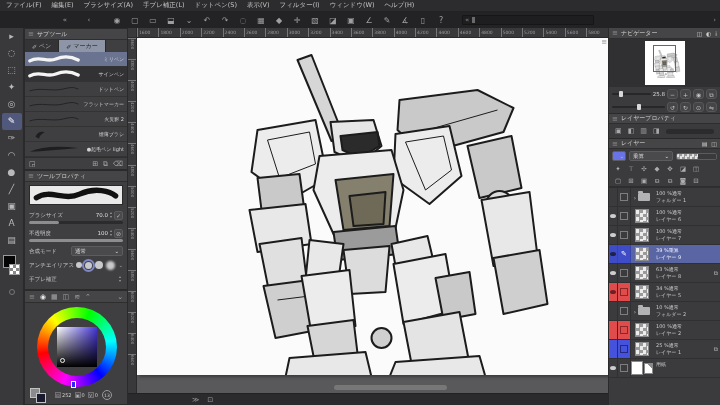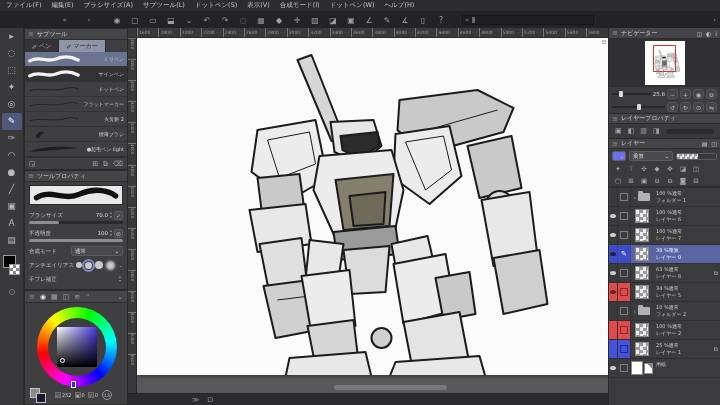--- a/index.html
+++ b/index.html
@@ -222,7 +222,7 @@
   <span>ファイル(F)</span>
       <span>編集(E)</span>
       <span>ブラシサイズ(A)</span>
-      <span>サブツール(L)</span>
+      <span>手ブレ補正(L)</span>
       <span>ドットペン(S)</span>
       <span>表示(V)</span>
       <span>合成モード(I)</span>

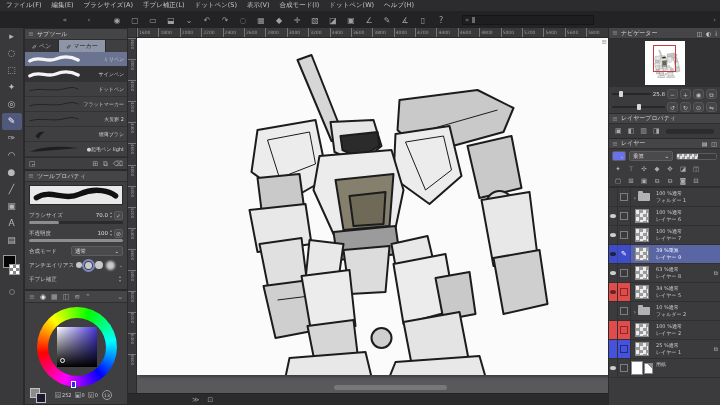--- a/index.html
+++ b/index.html
@@ -225,7 +225,7 @@
       <span>手ブレ補正(L)</span>
       <span>ドットペン(S)</span>
       <span>表示(V)</span>
-      <span>合成モード(I)</span>
+      <span>フィルター(I)</span>
       <span>ドットペン(W)</span>
       <span>ヘルプ(H)</span>
     </div>

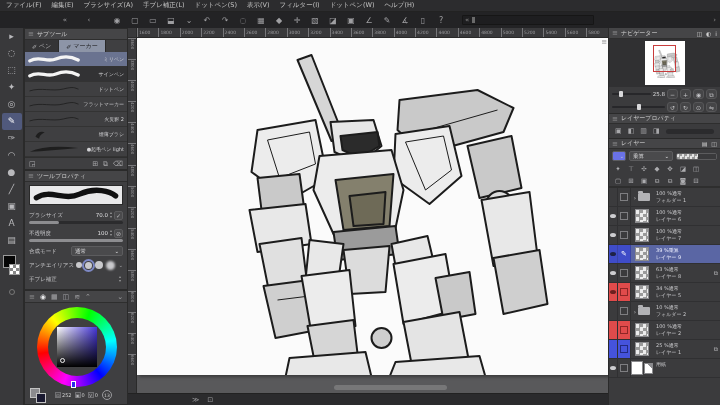--- a/index.html
+++ b/index.html
@@ -226,7 +226,7 @@
       <span>ドットペン(S)</span>
       <span>表示(V)</span>
       <span>フィルター(I)</span>
-      <span>ドットペン(W)</span>
+      <span>ウィンドウ(W)</span>
       <span>ヘルプ(H)</span>
     </div>
 

